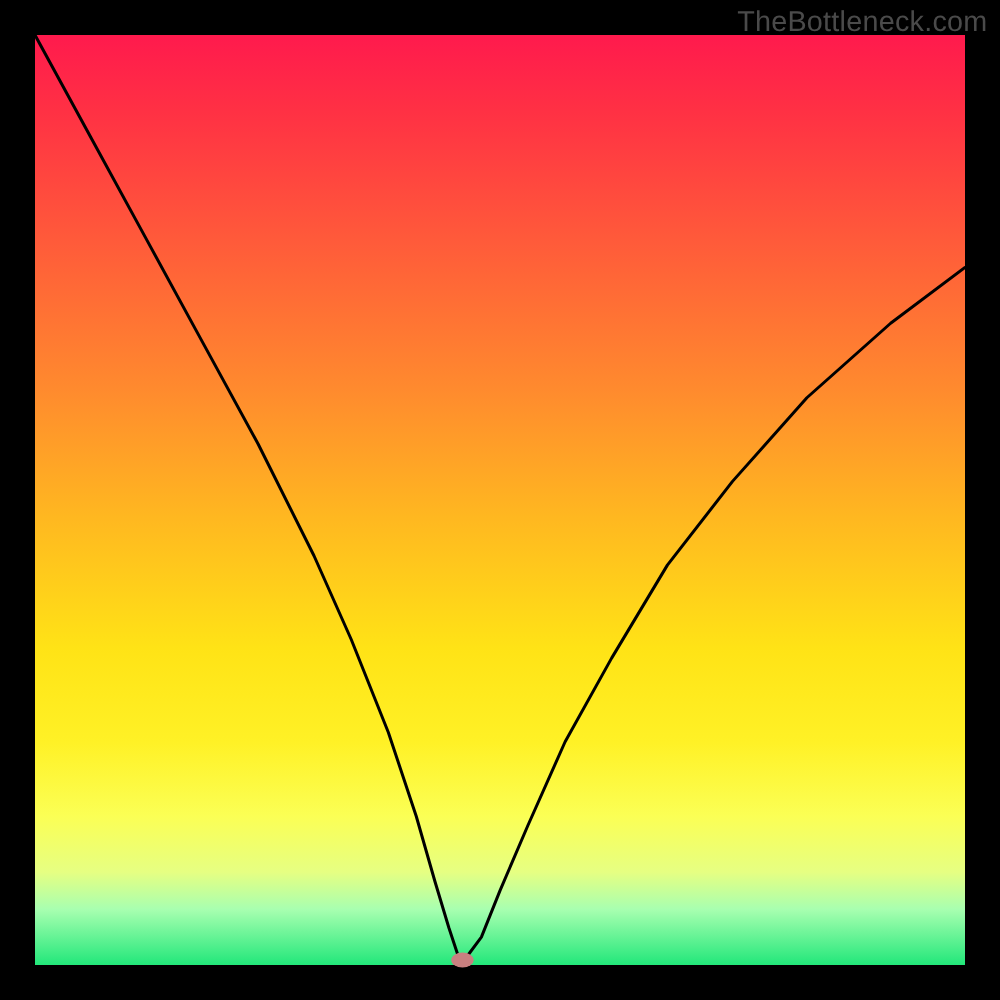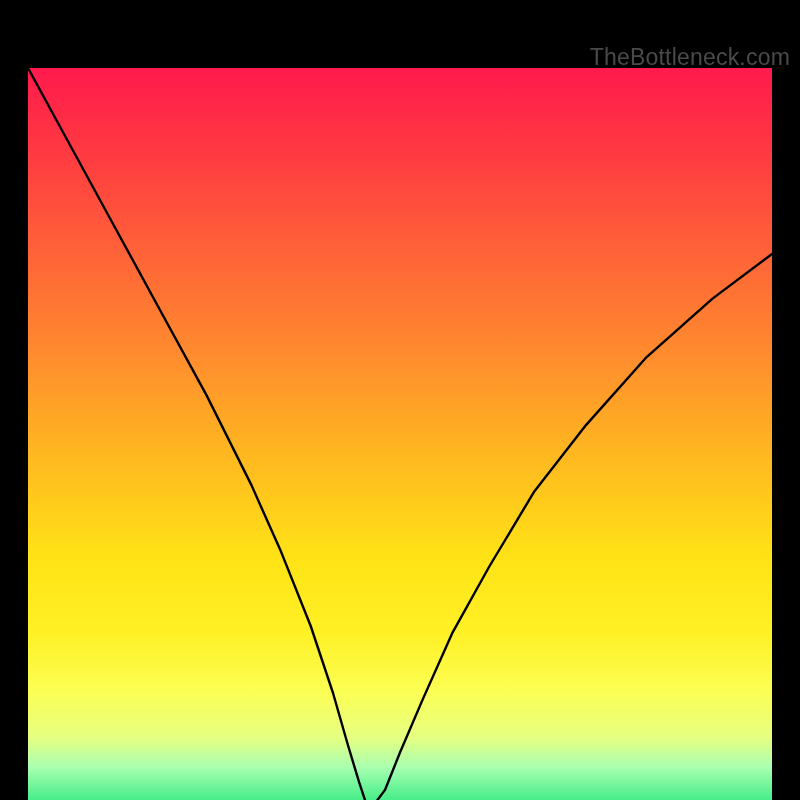--- a/index.html
+++ b/index.html
@@ -18,7 +18,6 @@
     width: 800px;
     height: 604px;
     background: #000;
-    margin-top: 40px;
   }
   .plot-area {
     position: absolute;

